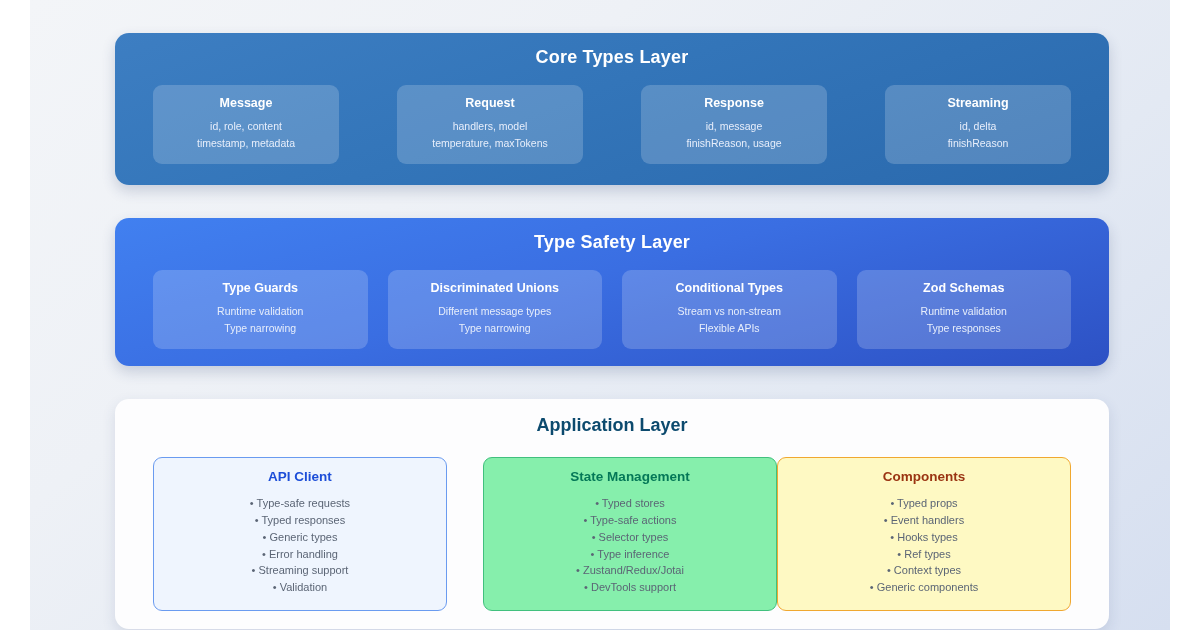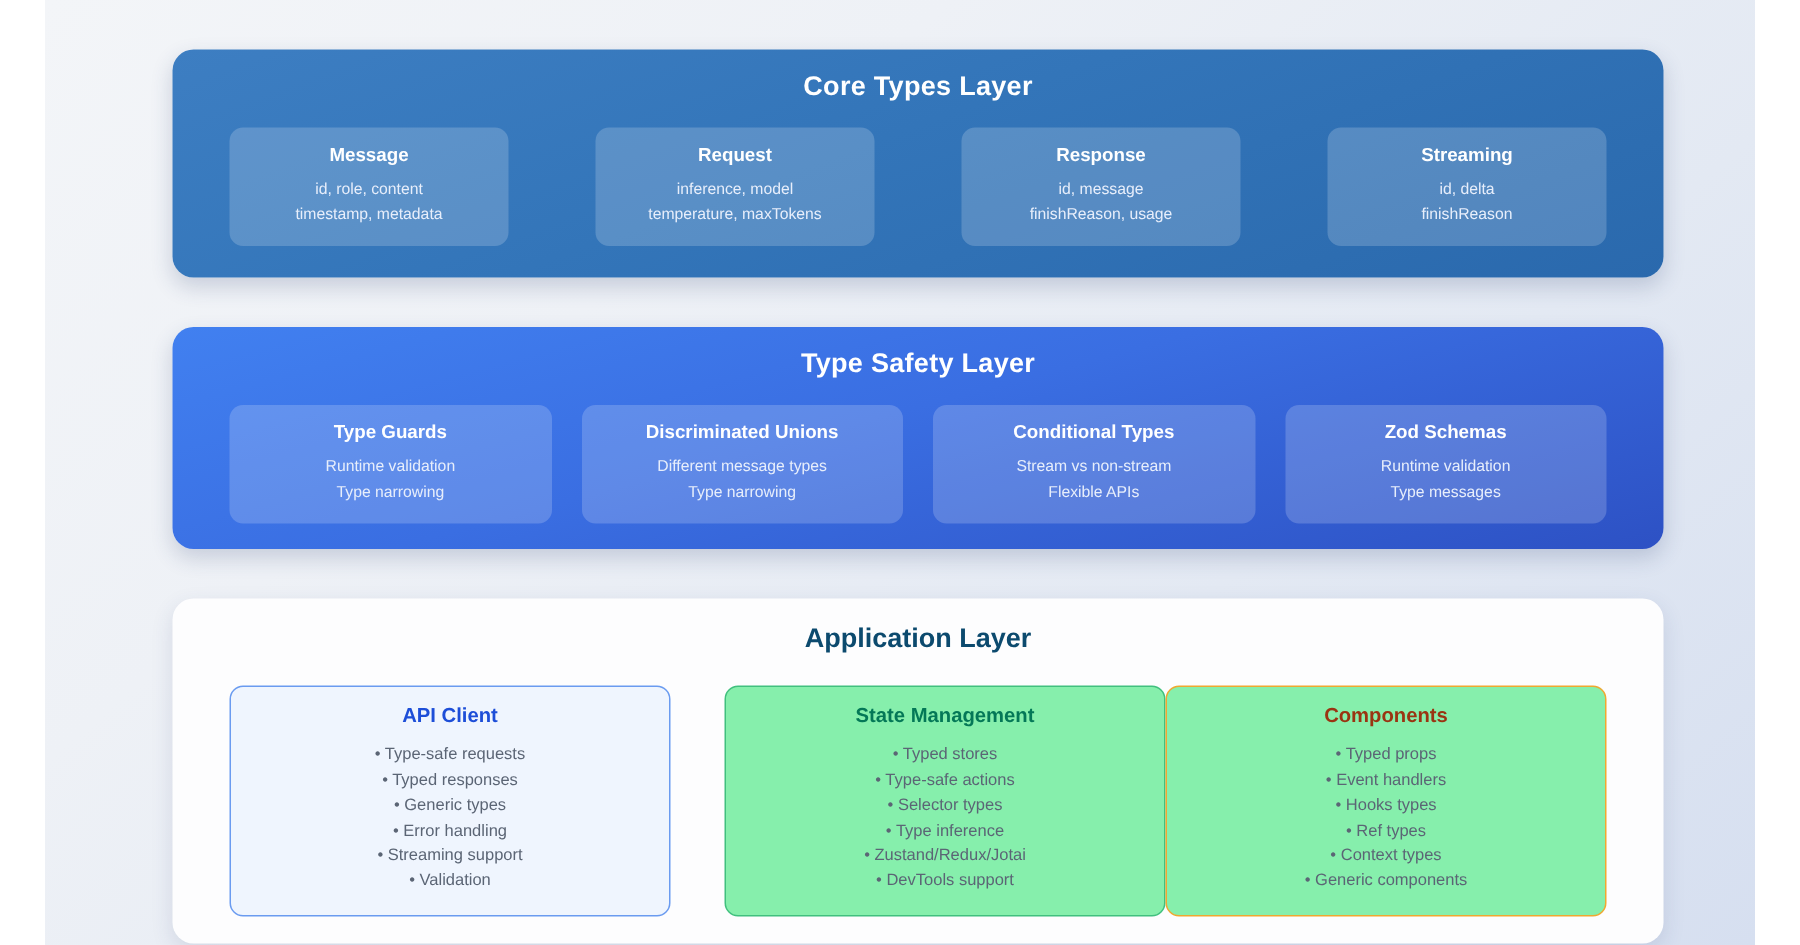--- a/index.html
+++ b/index.html
@@ -149,7 +149,7 @@
 
         <div class="chip">
           <div class="chip-title">Request</div>
-          <div class="chip-line">inference, model</div>
+          <div class="chip-line">handlers, model</div>
           <div class="chip-line">temperature, maxTokens</div>
         </div>
 

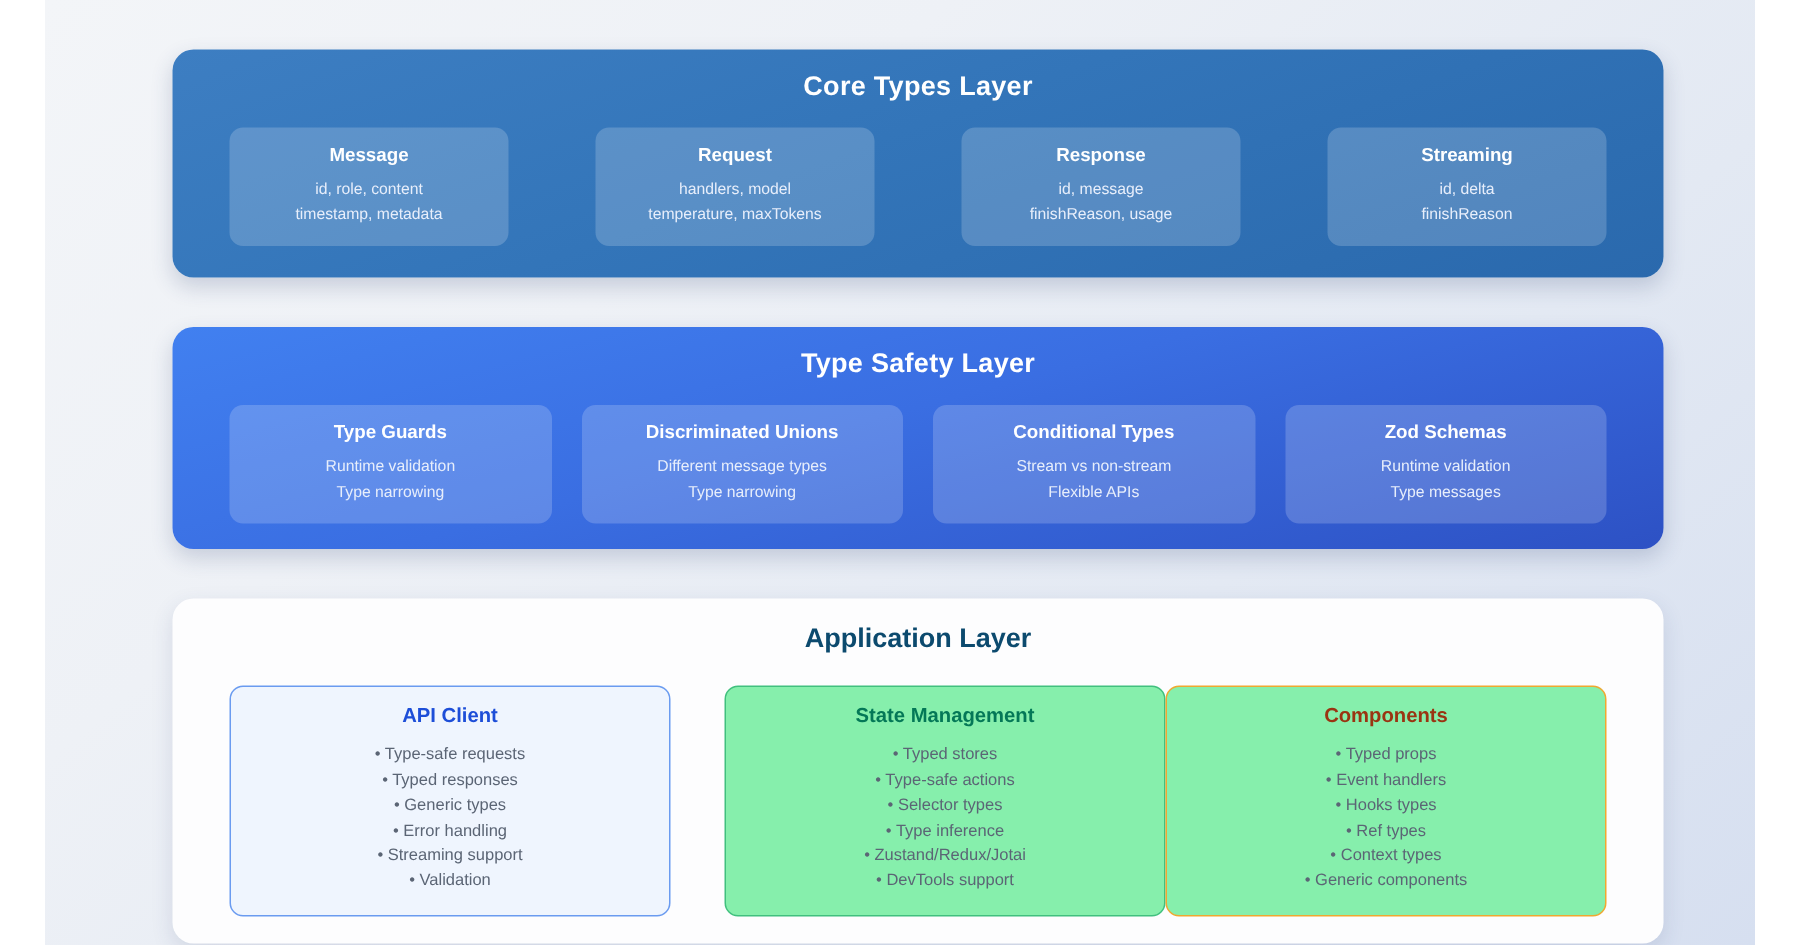--- a/index.html
+++ b/index.html
@@ -193,7 +193,7 @@
         <div class="chip">
           <div class="chip-title">Zod Schemas</div>
           <div class="chip-line">Runtime validation</div>
-          <div class="chip-line">Type messages</div>
+          <div class="chip-line">Type responses</div>
         </div>
 
       </div>

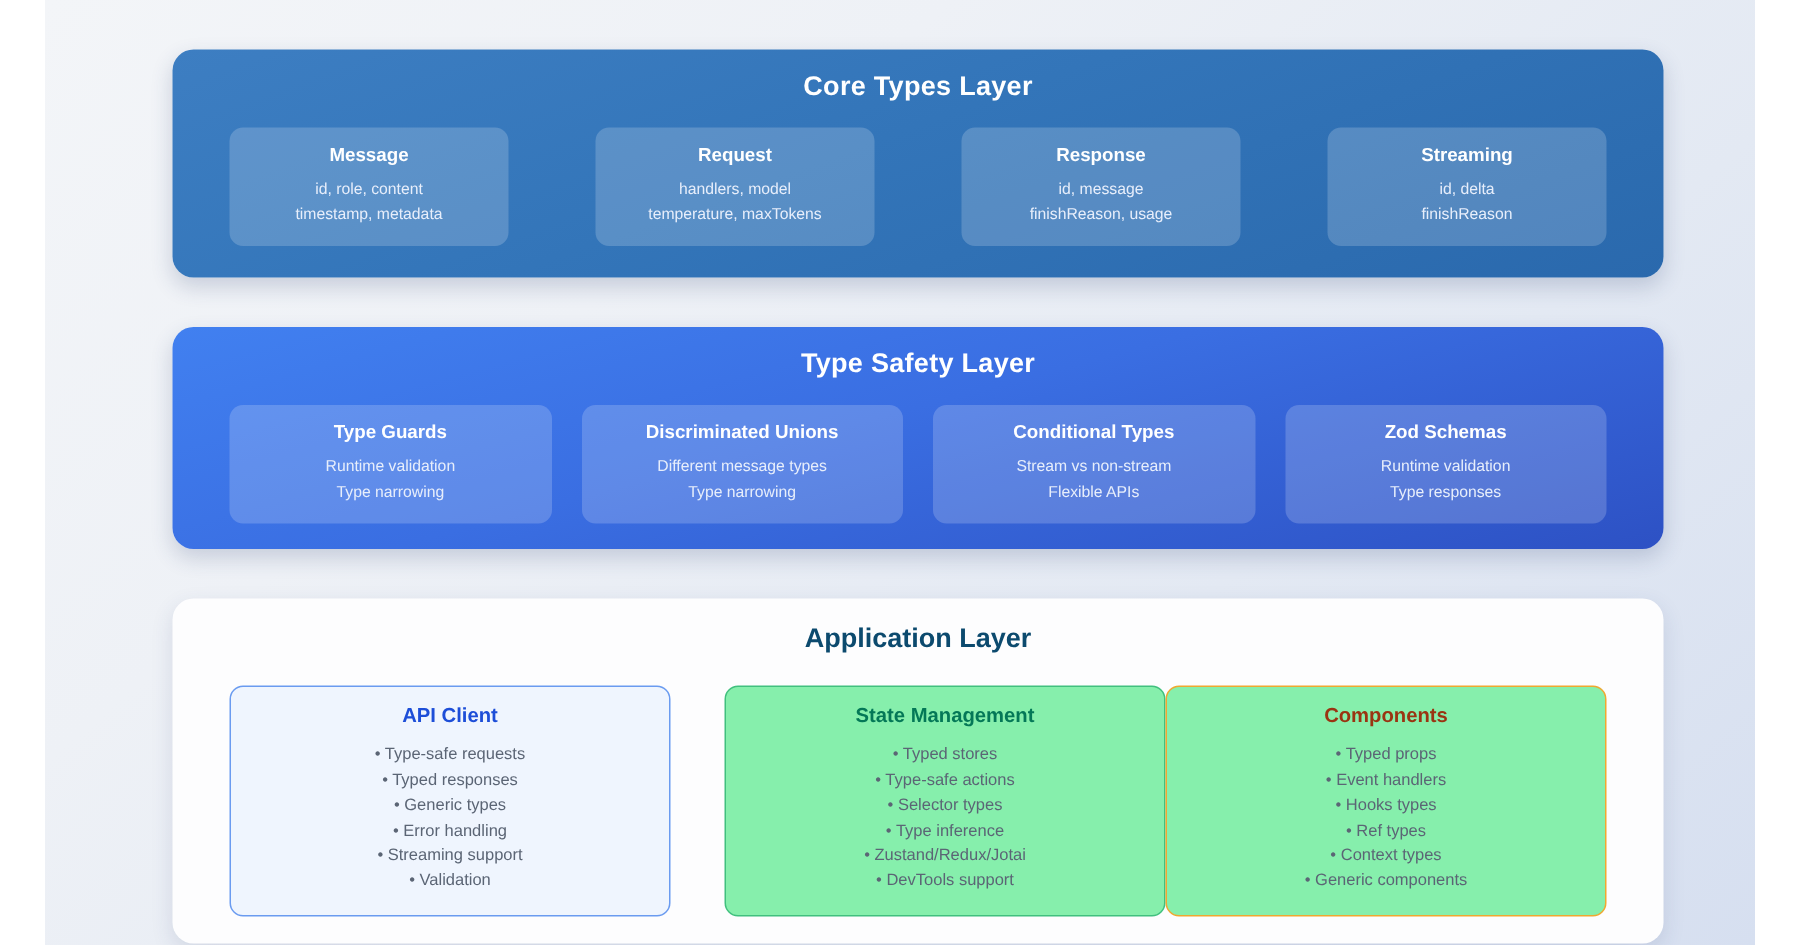--- a/index.html
+++ b/index.html
@@ -128,7 +128,7 @@
   .panel.blue   .panel-title { color: #1d4ed8; }
   .panel.green  { background: #86efac; border-color: #41c07e; margin-left: 36px; }
   .panel.green  .panel-title { color: #047857; }
-  .panel.amber  { background: #86efac; border-color: #f0a830; }
+  .panel.amber  { background: #fef9c3; border-color: #f0a830; }
   .panel.amber  .panel-title { color: #9a3412; }
 </style>
 </head>

